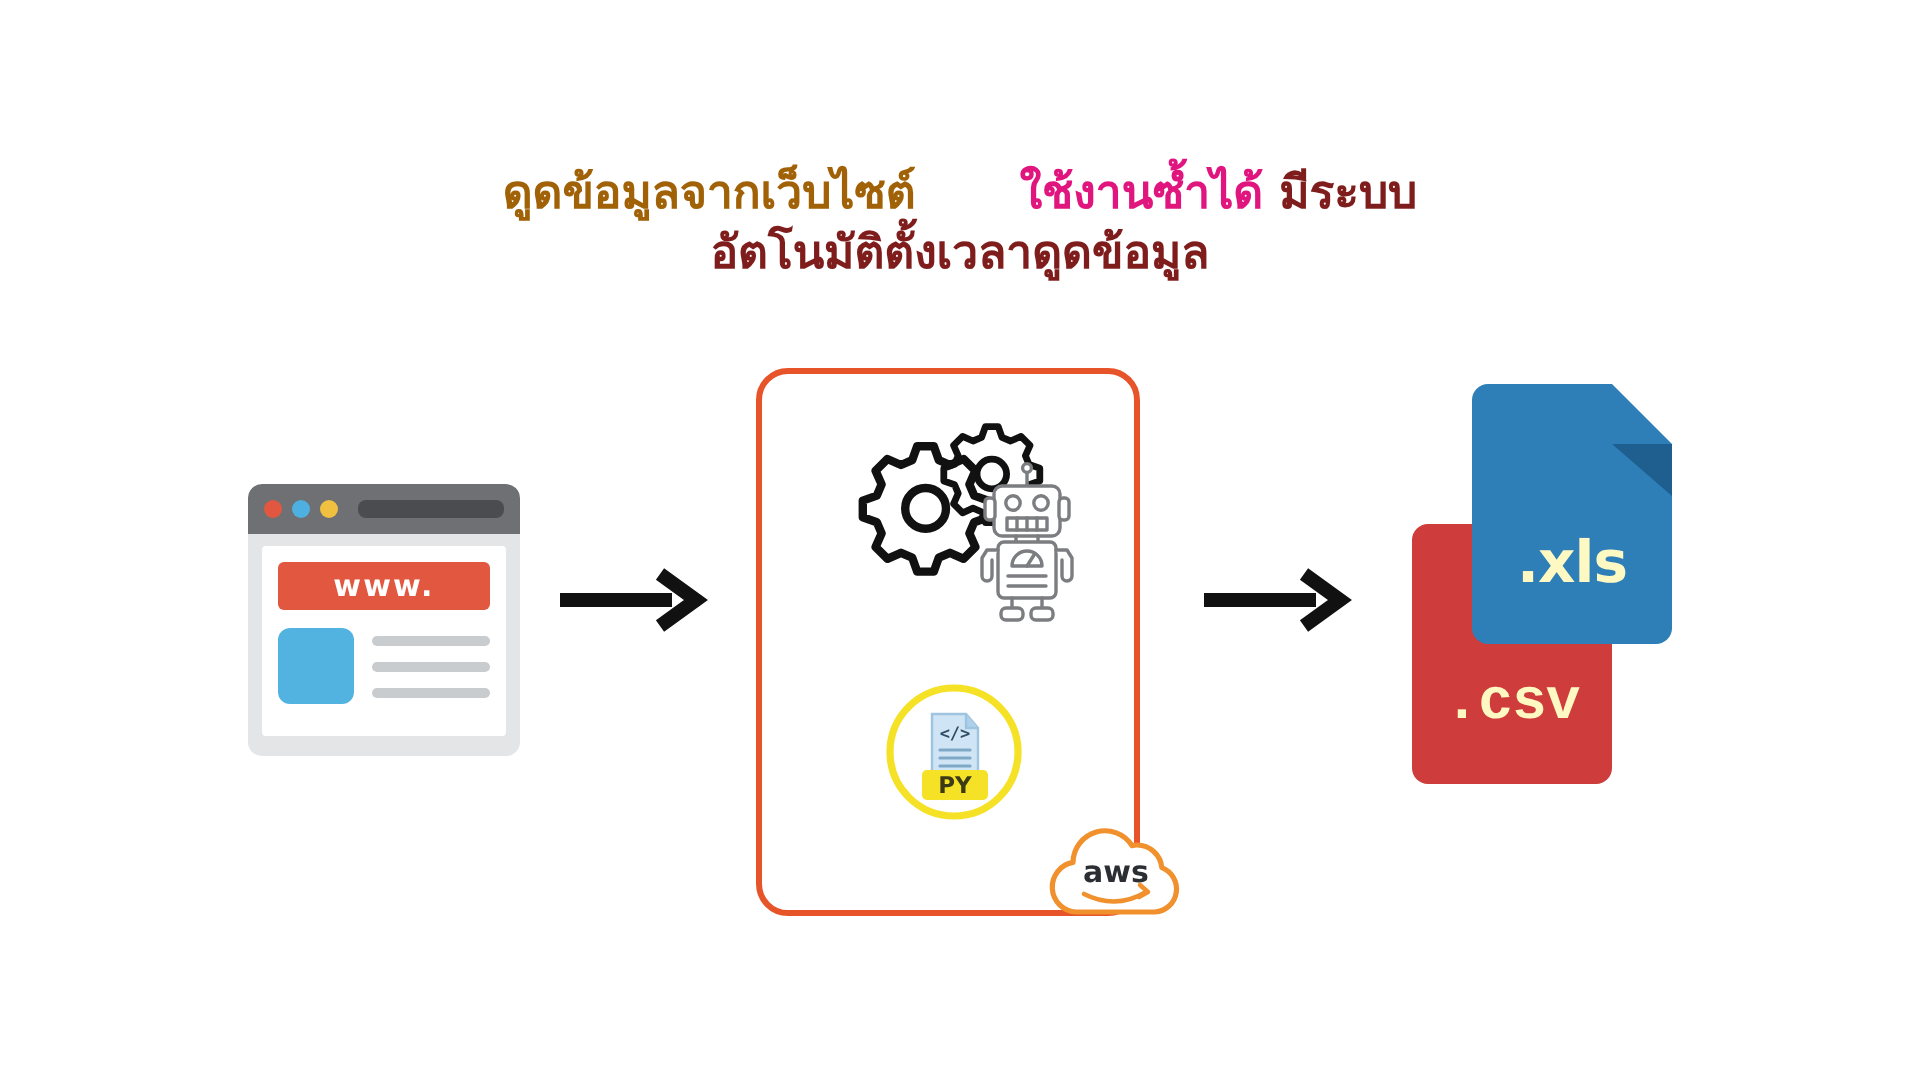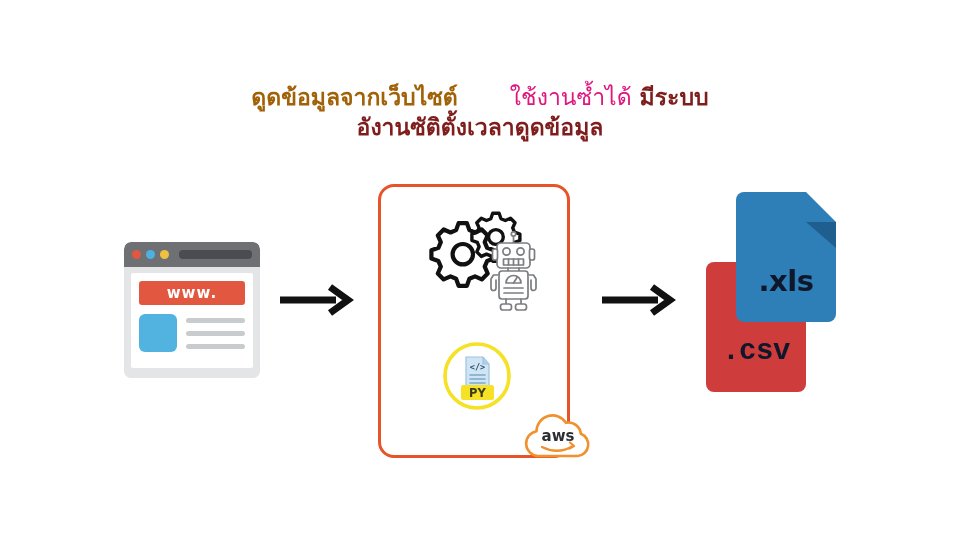--- a/index.html
+++ b/index.html
@@ -29,7 +29,7 @@
   }
   .headline .line { display: block; }
   .t-black { color: #a16207; font-weight: 600; }
-  .t-pink  { color: #e0157e; font-weight: 400; margin-left: 44px; }
+  .t-pink  { color: #e0157e; font-weight: 700; margin-left: 44px; }
   .t-purple{ color: #7f1d1d; font-weight: 700; }
 
   

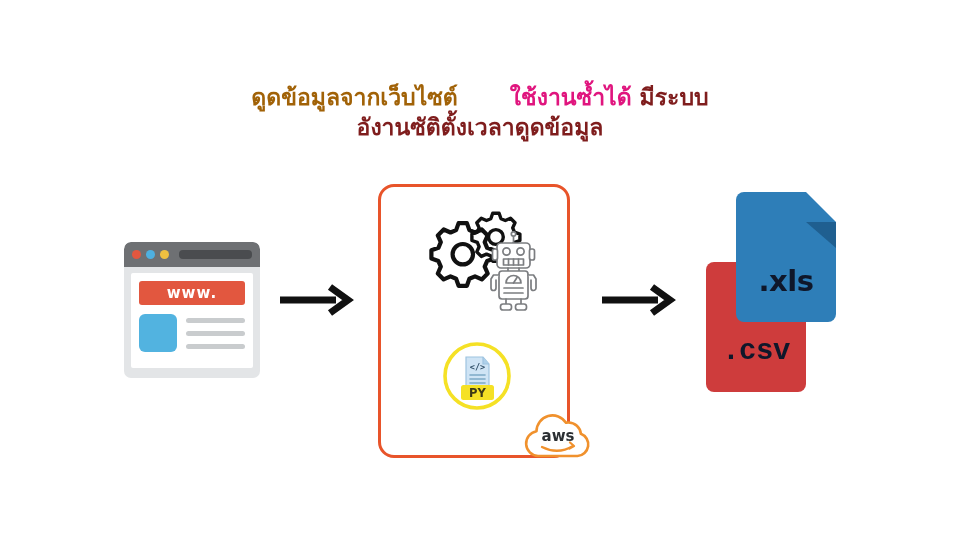--- a/index.html
+++ b/index.html
@@ -225,7 +225,7 @@
     <span class="t-purple">มีระบบ</span>
   </span>
   <span class="line">
-    <span class="t-purple">อังานซัติตั้งเวลาดูดข้อมูล</span>
+    <span class="t-purple">อัตโนมัติตั้งเวลาดูดข้อมูล</span>
   </span>
 </div>
 

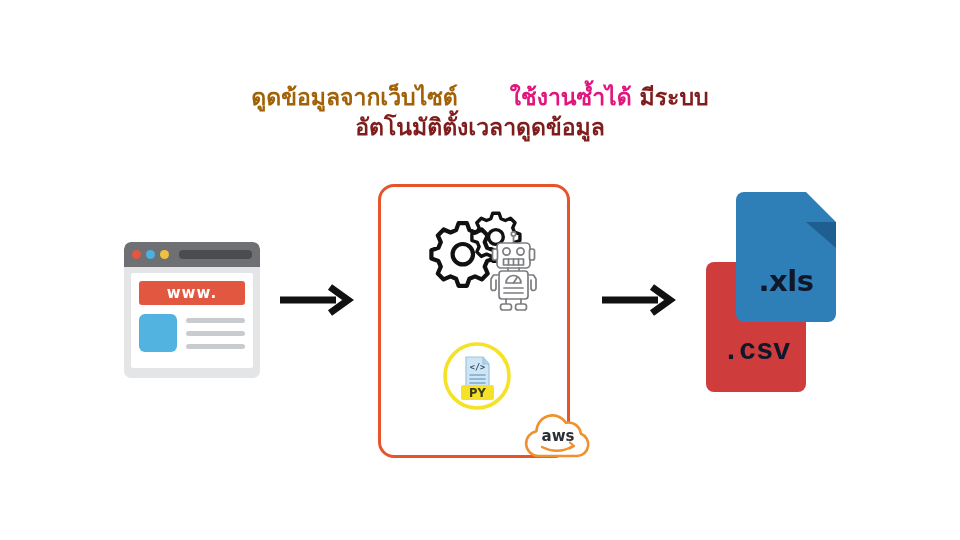--- a/index.html
+++ b/index.html
@@ -206,7 +206,7 @@
     font-family: Liberation Mono, monospace;
   }
   .file-label {
-    color: #0f172a;
+    color: #fef9c3;
     font-size: 29px;
     font-weight: 800;
     letter-spacing: -0.5px;

